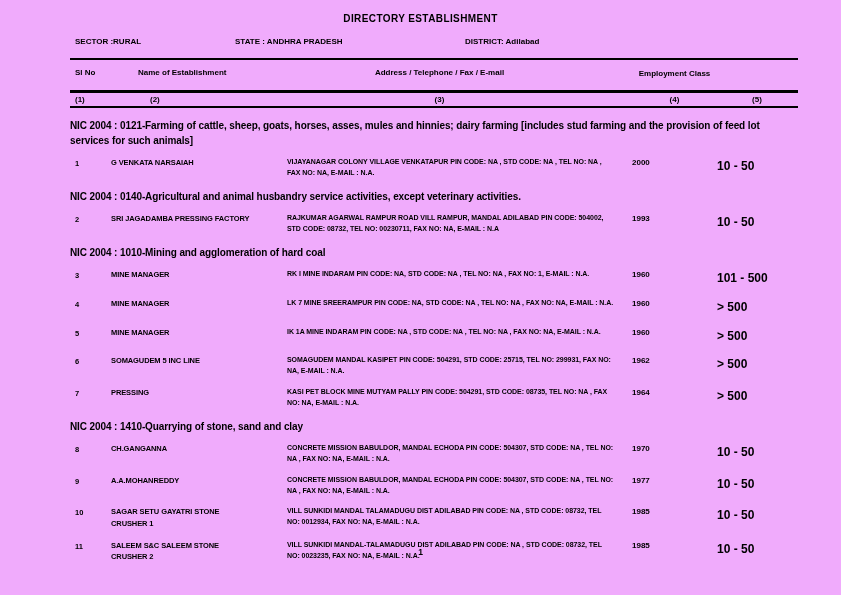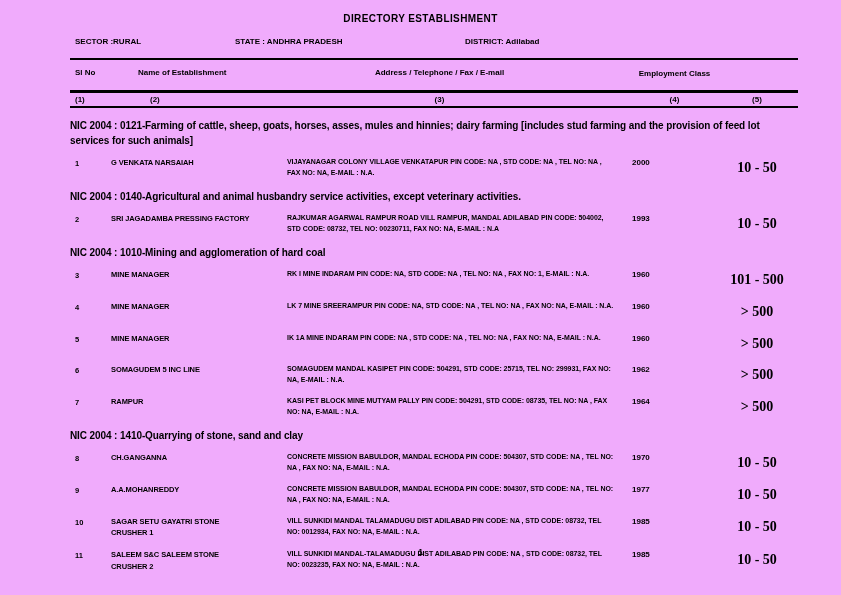--- a/index.html
+++ b/index.html
@@ -37,7 +37,7 @@
   .c-name{padding-right:30px;letter-spacing:-.1px;}
   .c-address{font-size:7px;padding-right:18px;letter-spacing:-.05px;}
   .c-year{font-size:8px;}
-  .c-class{text-align:center;font-size:14px;font-family:Liberation Serif, serif;}
+  .c-class{font-size:12px;}
   .page-number{position:absolute;bottom:38px;left:0;width:100%;text-align:center;font-size:8.5px;}
 </style>
 </head>

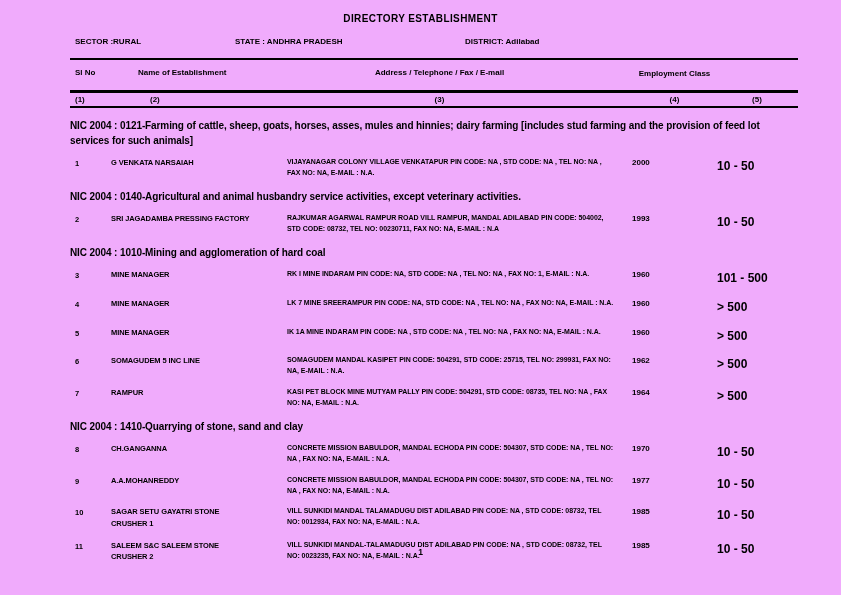--- a/index.html
+++ b/index.html
@@ -123,7 +123,7 @@
         </div>
         <div class="grid row">
           <div class="cell c-sl">7</div>
-          <div class="cell c-name">RAMPUR</div>
+          <div class="cell c-name">PRESSING</div>
           <div class="cell c-address">KASI PET BLOCK MINE MUTYAM PALLY   PIN CODE: 504291, STD CODE: 08735, TEL NO: NA  , FAX NO: NA, E-MAIL : N.A.</div>
           <div class="cell c-year">1964</div>
           <div class="cell c-class">&gt; 500</div>

